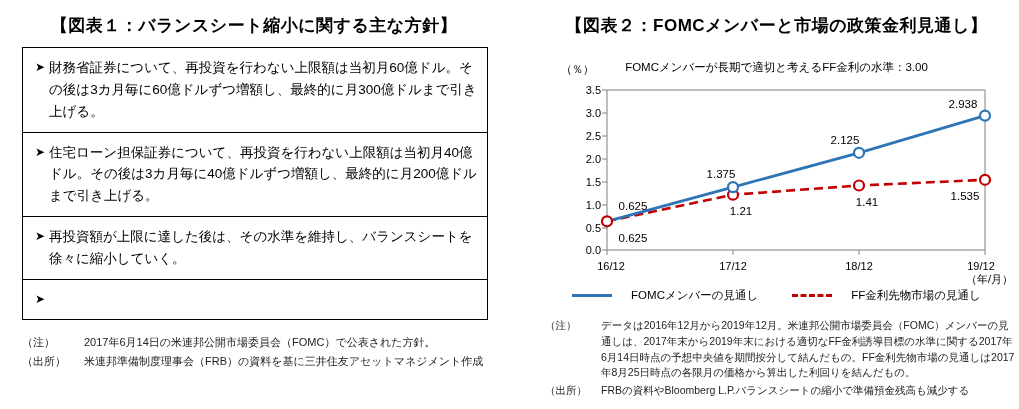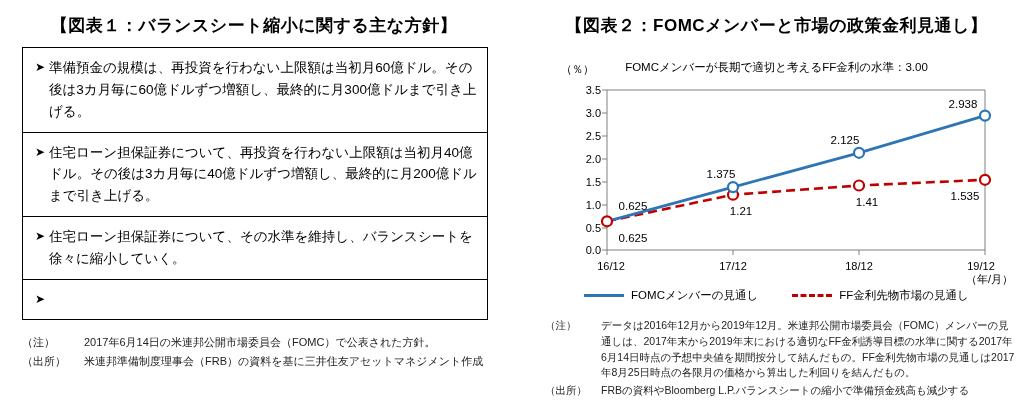--- a/index.html
+++ b/index.html
@@ -147,7 +147,7 @@
       <div class="bullet-row">
         <div class="bullet-cell">
           <div class="bullet-mark">➤</div>
-          <div class="bullet-text">準備預金の規模は、再投資を行わない上限額は当初月60億ドル。その後は3カ月毎に60億ドルずつ増額し、最終的に月300億ドルまで引き上げる。</div>
+          <div class="bullet-text">財務省証券について、再投資を行わない上限額は当初月60億ドル。その後は3カ月毎に60億ドルずつ増額し、最終的に月300億ドルまで引き上げる。</div>
         </div>
       </div>
       <div class="bullet-row">

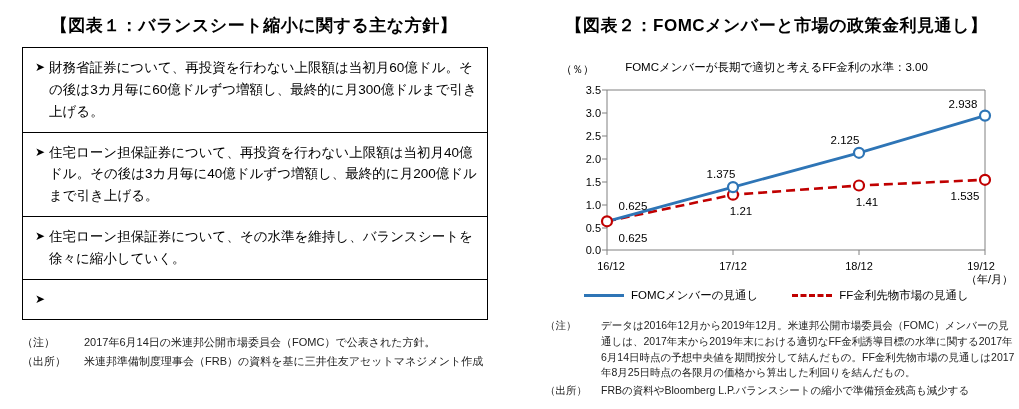--- a/index.html
+++ b/index.html
@@ -159,7 +159,7 @@
       <div class="bullet-row">
         <div class="bullet-cell">
           <div class="bullet-mark">➤</div>
-          <div class="bullet-text">住宅ローン担保証券について、その水準を維持し、バランスシートを徐々に縮小していく。</div>
+          <div class="bullet-text">再投資額が上限に達した後は、その水準を維持し、バランスシートを徐々に縮小していく。</div>
         </div>
       </div>
       <div class="bullet-row">

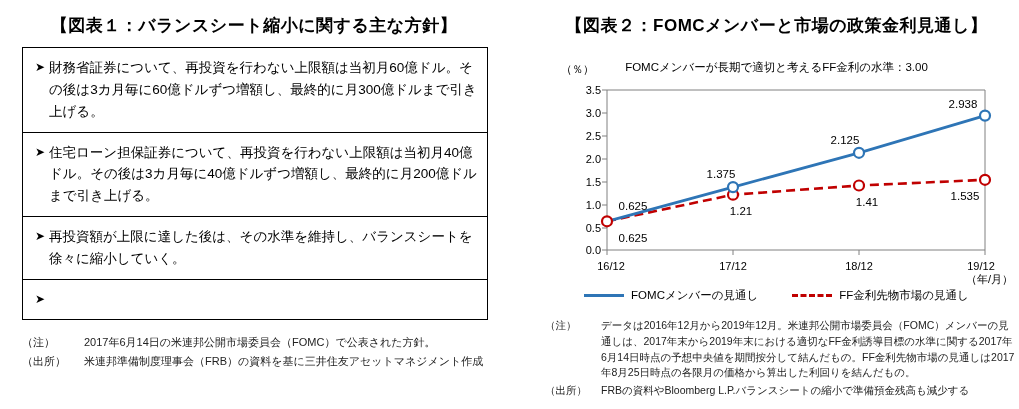--- a/index.html
+++ b/index.html
@@ -114,7 +114,7 @@
     font-size: 11.5px;
     align-items: center;
   }
-  .legend-item { display: flex; align-items: center; gap: 7px; }
+  .legend-item { display: flex; align-items: center; gap: 19px; }
   .legend-swatch-line {
     width: 40px; height: 0;
     border-top: 3px solid #2e75b6;

